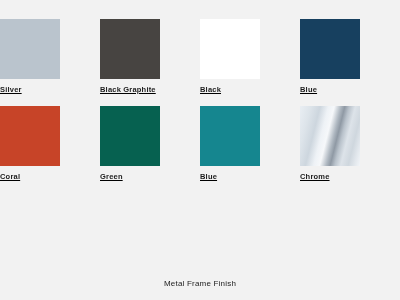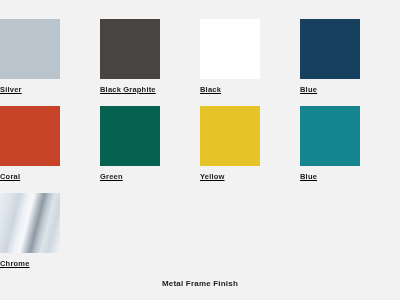--- a/index.html
+++ b/index.html
@@ -118,10 +118,6 @@
       <div class="swatch-label">Green</div>
     </div>
 
-    <div class="swatch-cell">
-      <div class="swatch-chip" title="Yellow" style="background: rgb(230, 195, 39);"></div>
-      <div class="swatch-label">Yellow</div>
-    </div>
 
 
     <div class="swatch-cell">

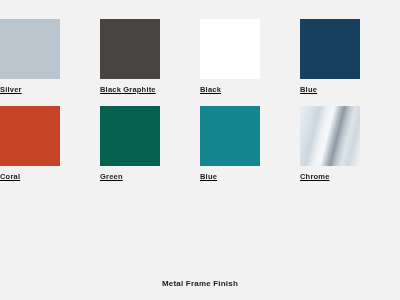--- a/index.html
+++ b/index.html
@@ -75,7 +75,7 @@
     width: 400px;
     text-align: center;
     font-size: 8px;
-    font-weight: bold;
+    font-weight: normal;
     color: #1c1c1c;
     letter-spacing: 0.2px;
     line-height: 1;

